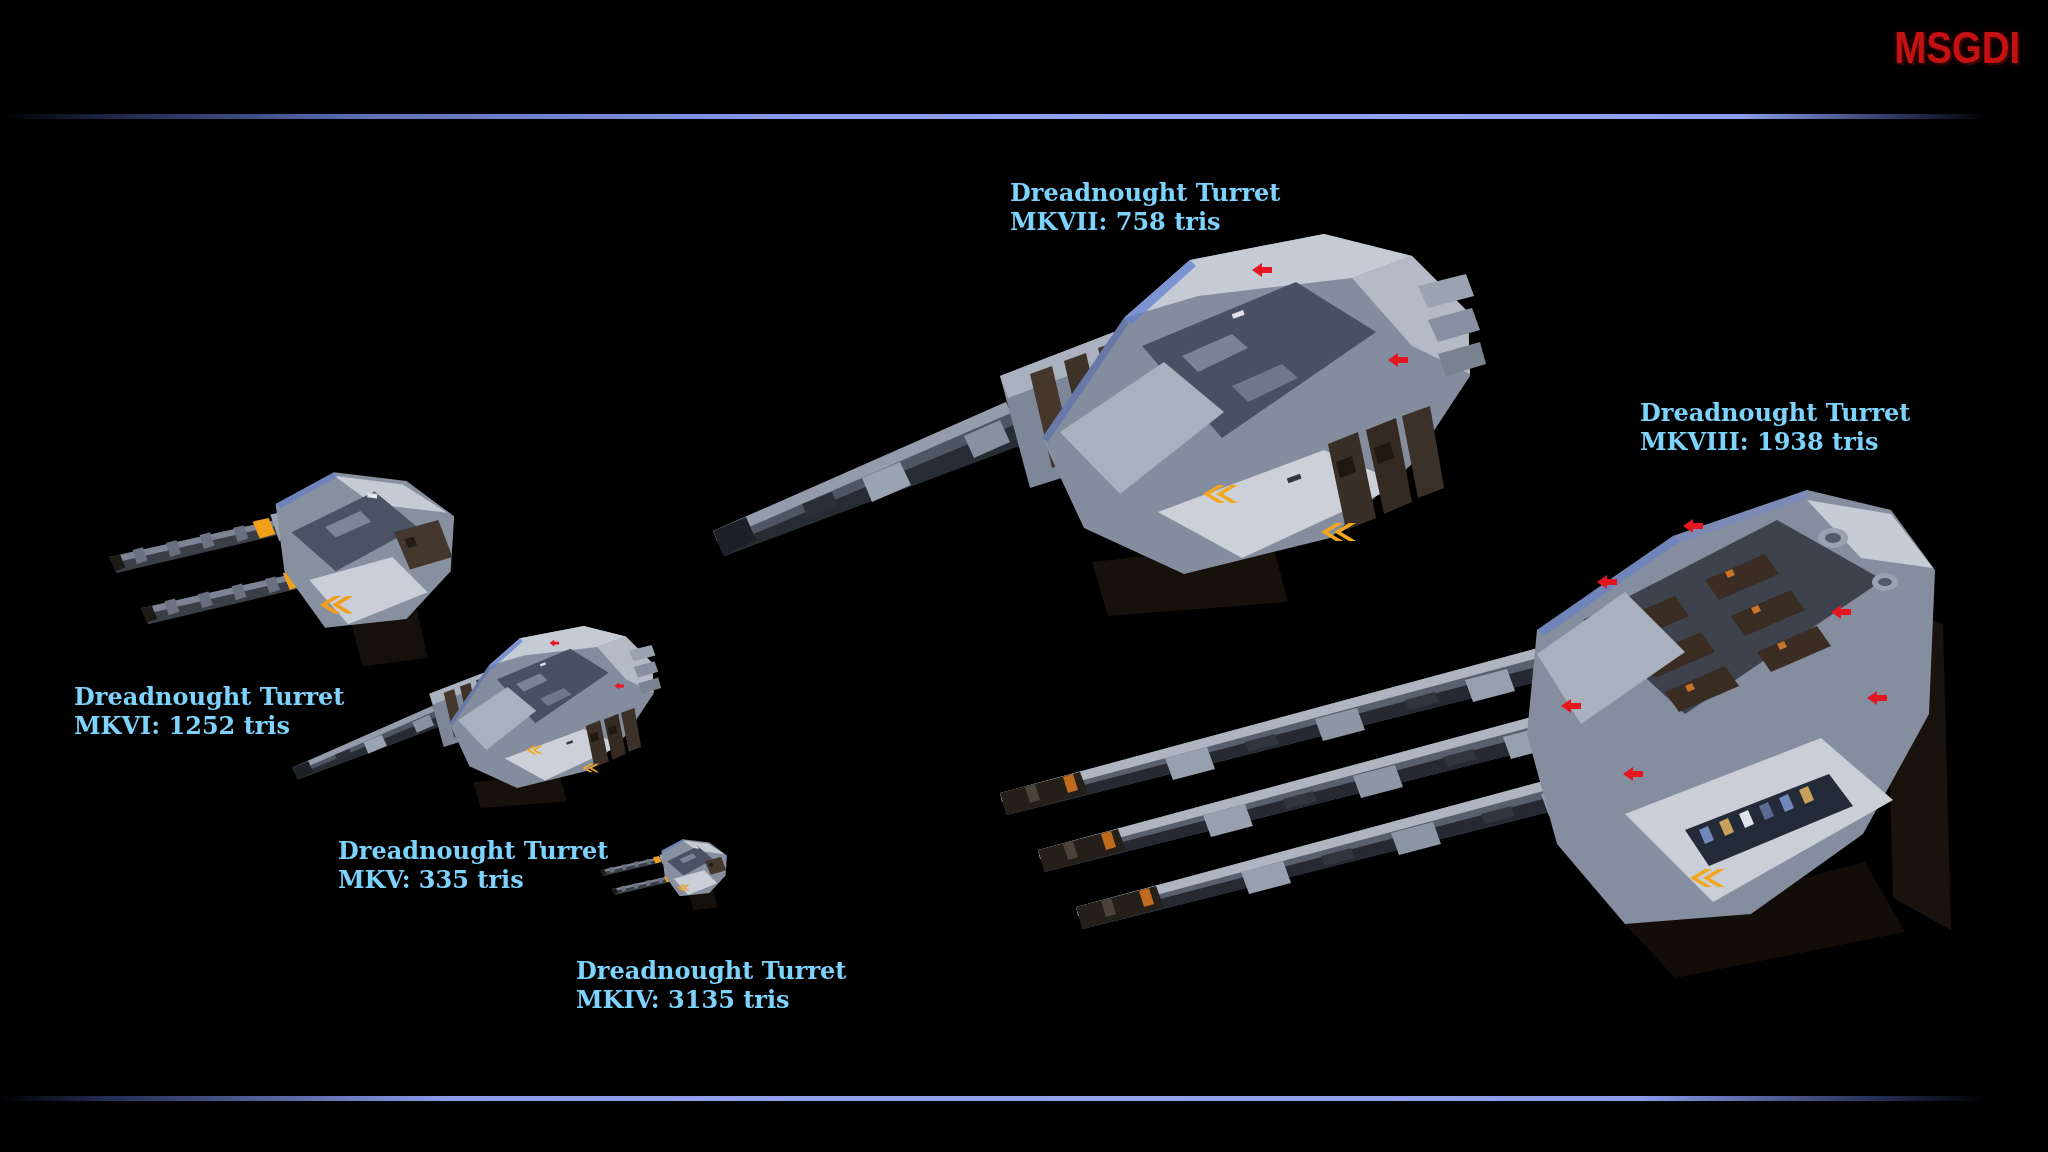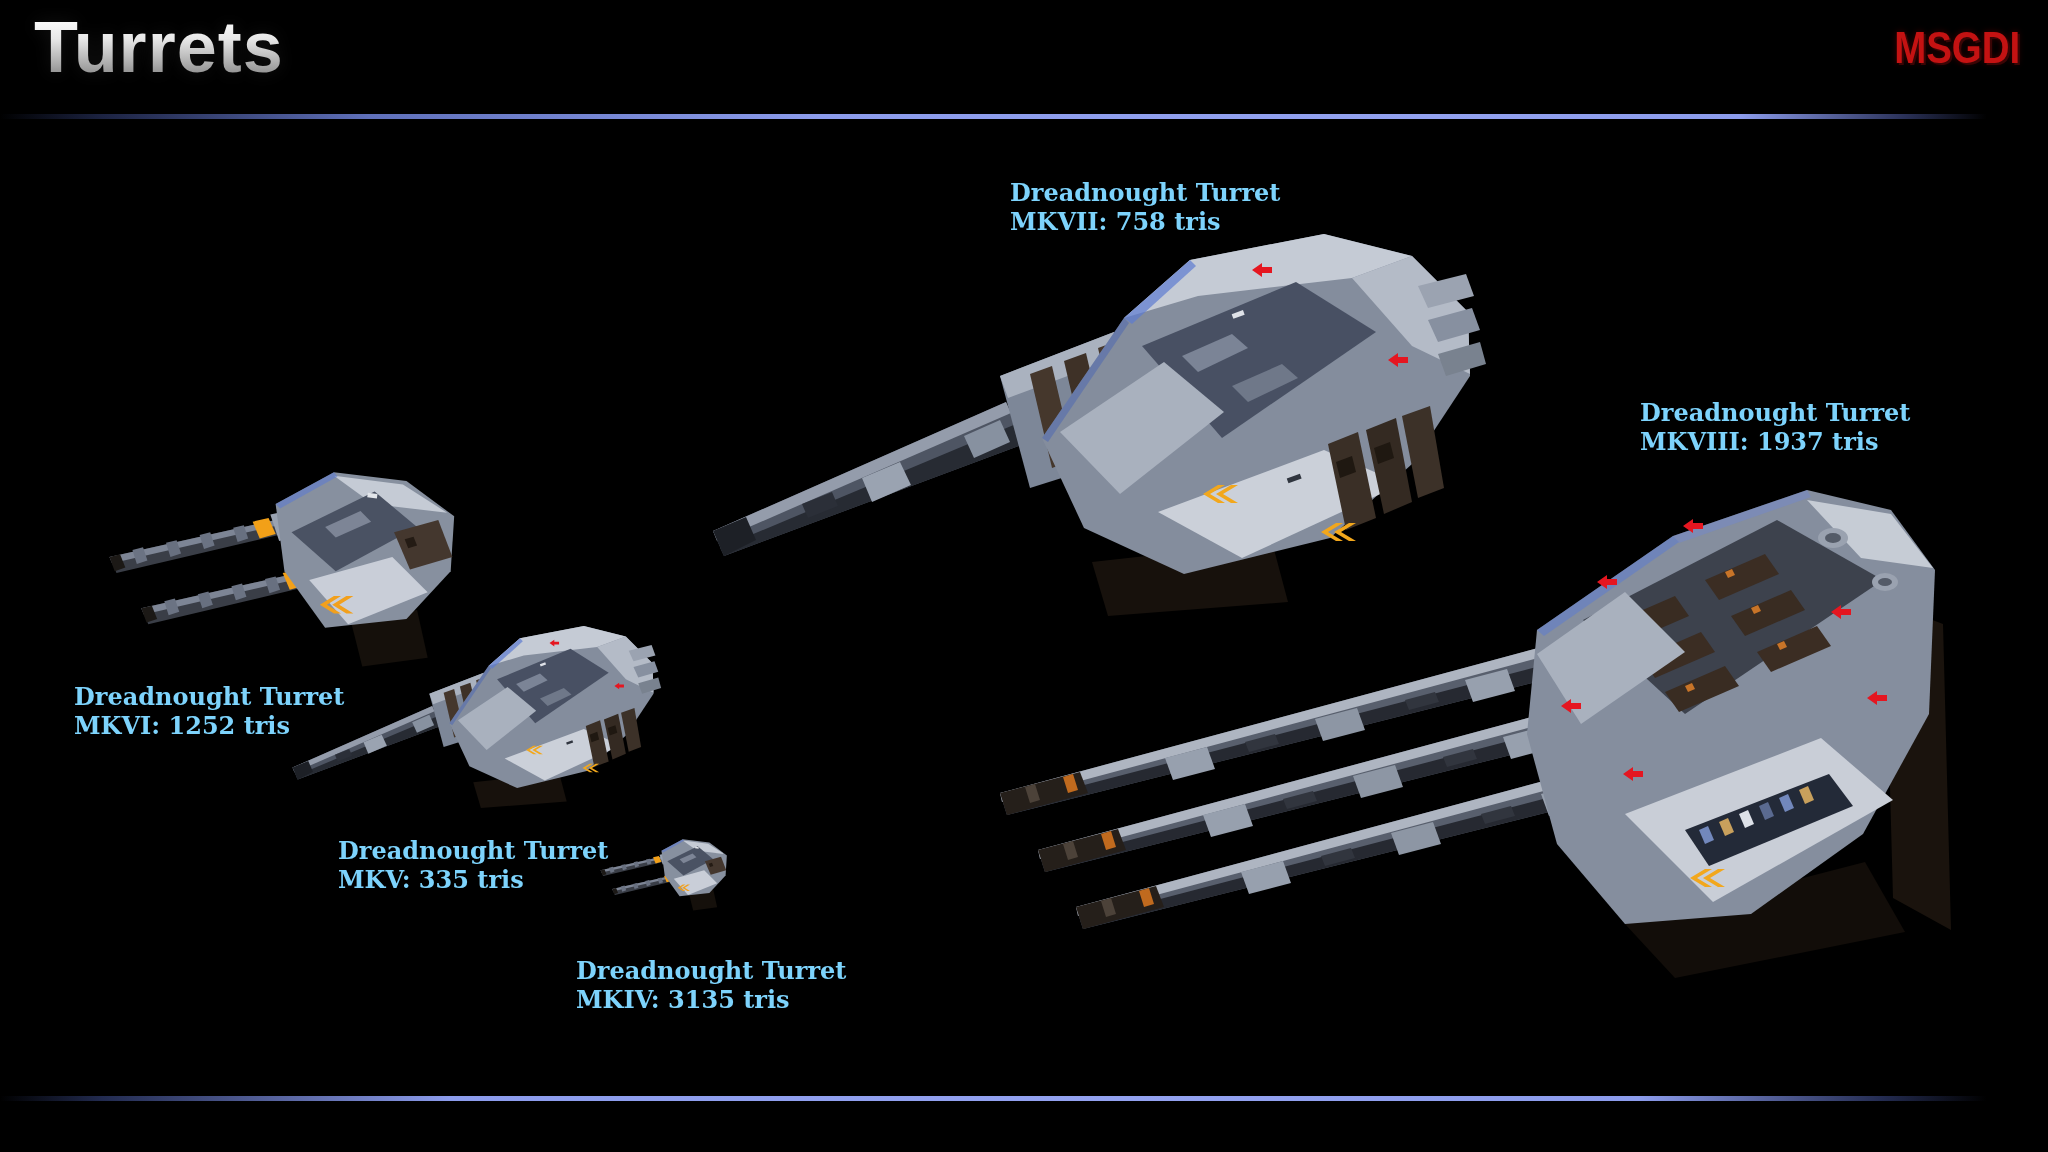--- a/index.html
+++ b/index.html
@@ -188,7 +188,6 @@
 
 <div class="stage">
 
-  <div class="page-title">Turrets</div>
   <div class="brand-logo">MSGDI</div>
   <div class="rule rule-top"></div>
 

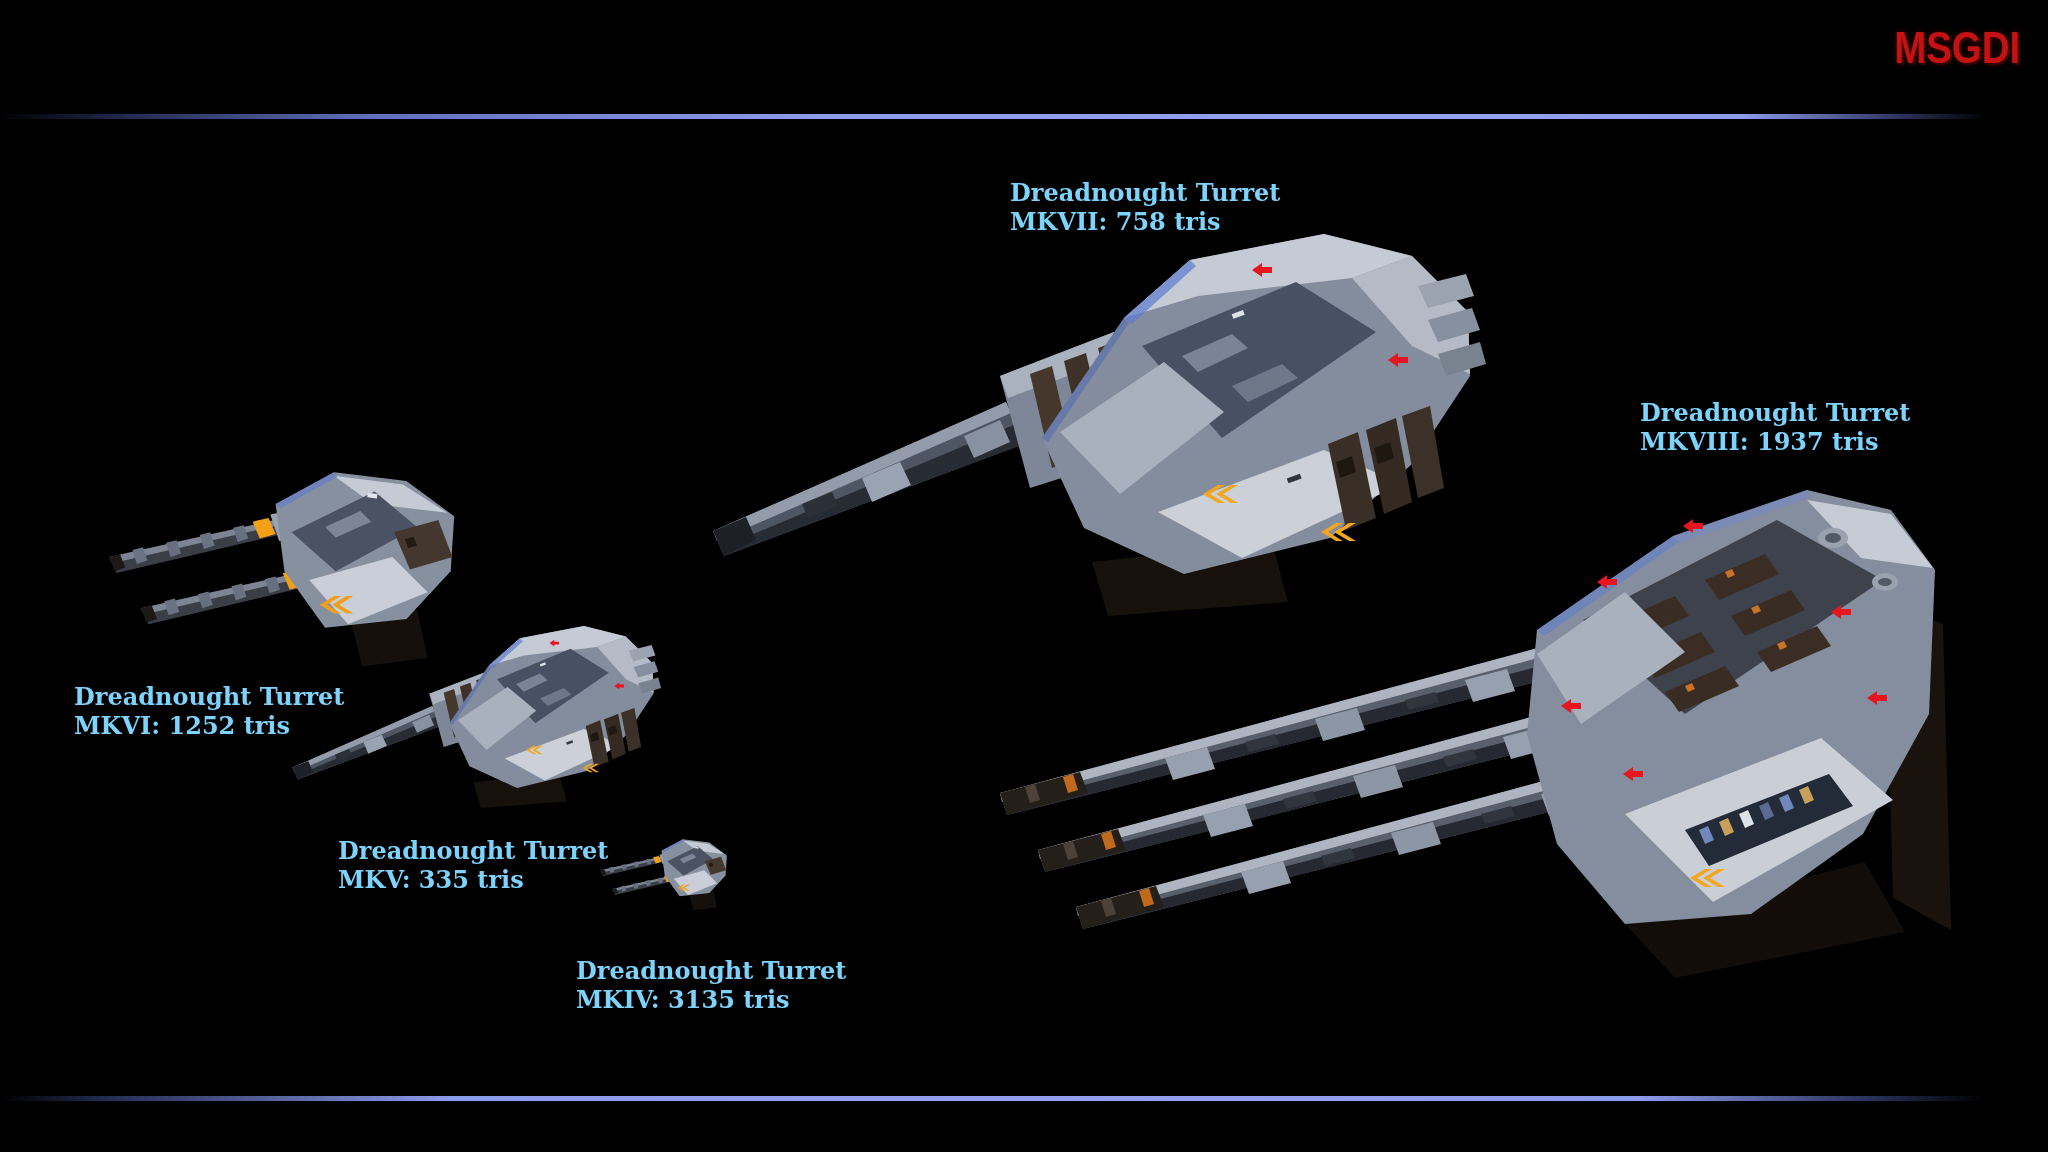--- a/index.html
+++ b/index.html
@@ -228,7 +228,7 @@
 
   <div class="t-label" style="left:1640px;top:398px;">
     <div>Dreadnought Turret</div>
-    <div>MKVIII: 1937 tris</div>
+    <div>MKVIII: 1938 tris</div>
   </div>
 
   <div class="t-label" style="left:74px;top:682px;">

